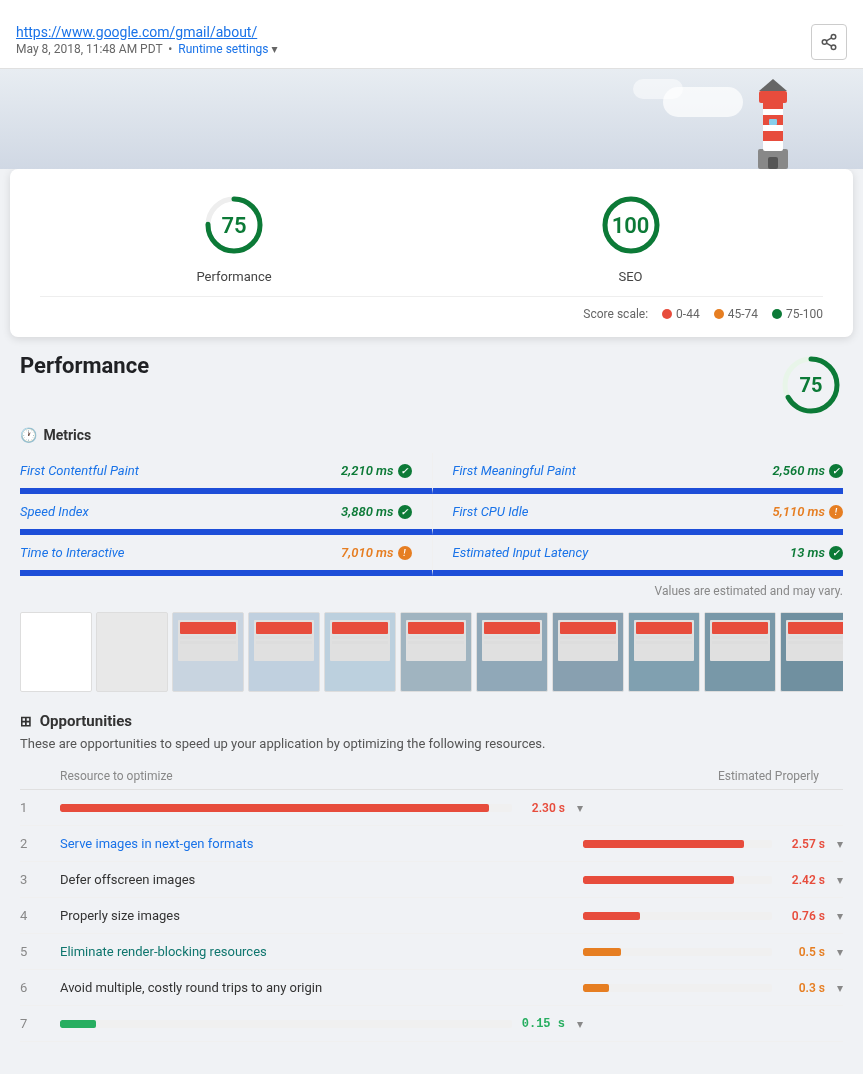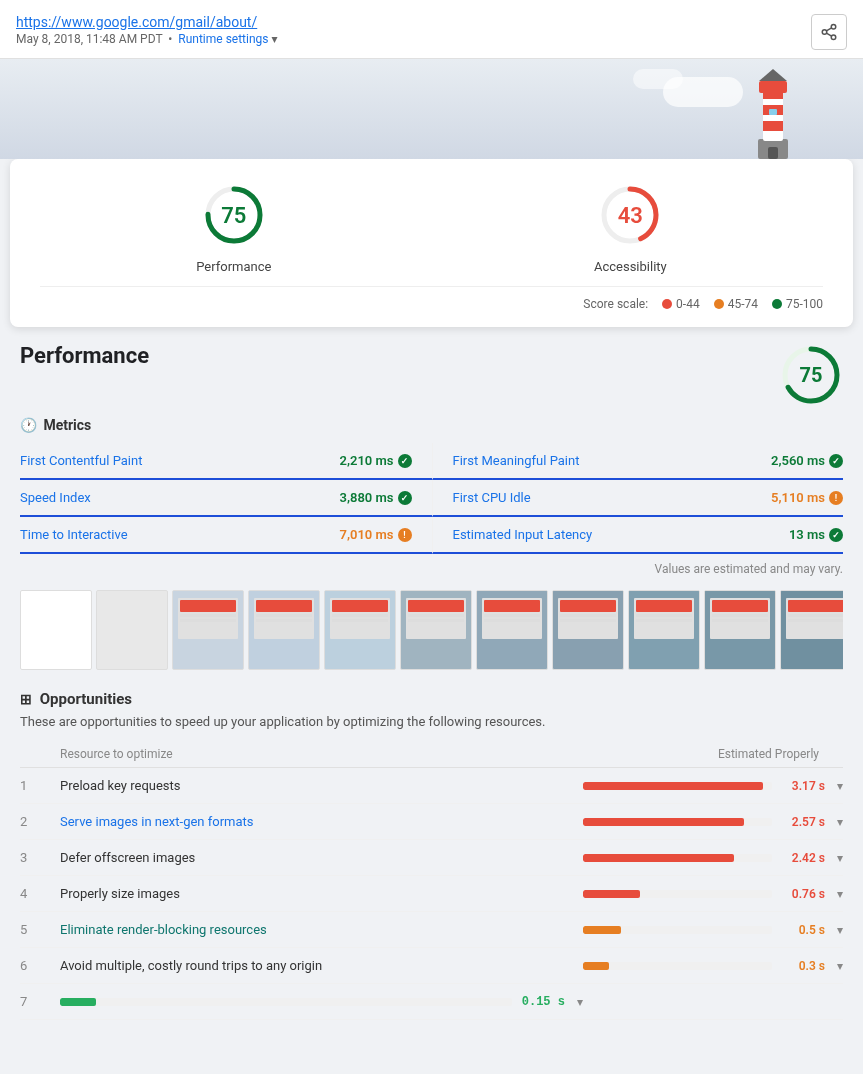--- a/index.html
+++ b/index.html
@@ -12,7 +12,7 @@
     }
     .top-bar {
       background: #fff;
-      padding: 14px 16px 8px;
+      padding: 24px 16px 8px;
       border-bottom: 1px solid #e0e0e0;
       display: flex;
       justify-content: space-between;

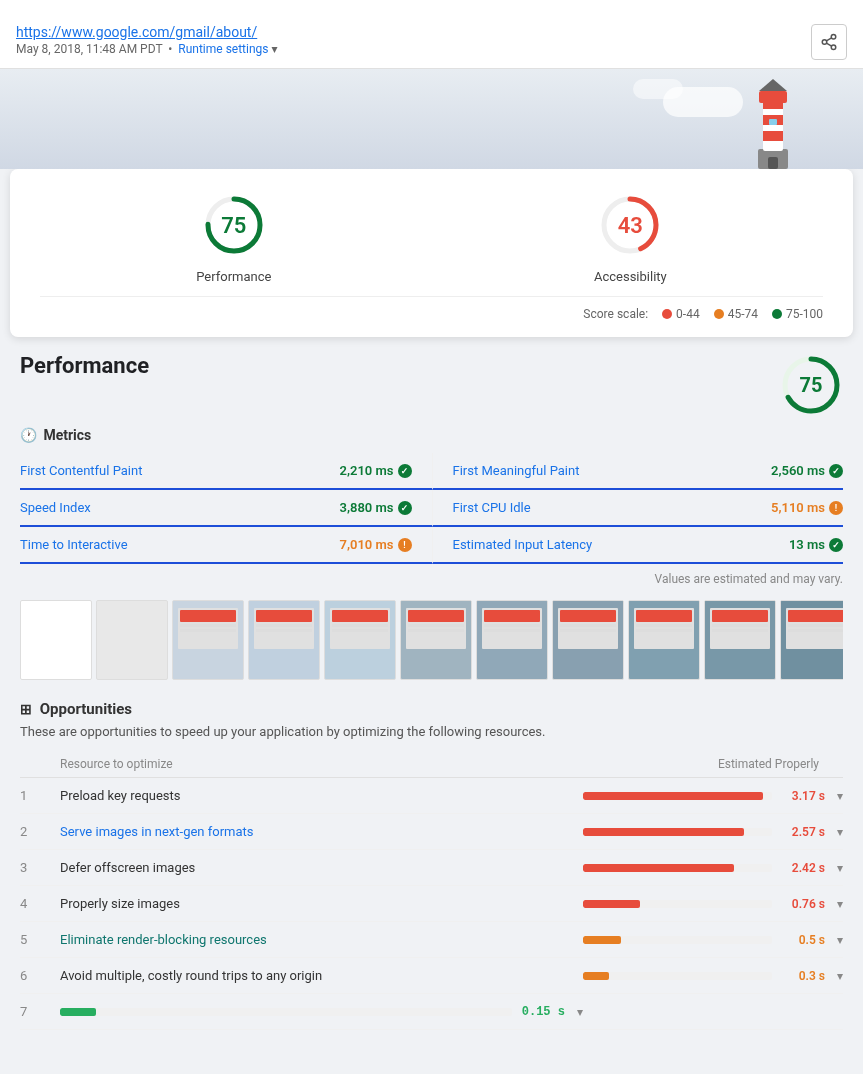--- a/index.html
+++ b/index.html
@@ -345,16 +345,6 @@
       <div class="score-num" style="color:#0c7a37;">75</div>
     </div>
     <div class="score-label">Performance</div>
-  </div>
-      <div class="score-item">
-    <div class="score-circle">
-      <svg viewBox="0 0 72 72">
-        <circle cx="36" cy="36" r="26" fill="none" stroke="#eee" stroke-width="5"></circle>
-        <circle cx="36" cy="36" r="26" fill="none" stroke="#e74c3c" stroke-width="5" stroke-dasharray="70.24601173426778 93.11680625240147" stroke-linecap="round"></circle>
-      </svg>
-      <div class="score-num" style="color:#e74c3c;">43</div>
-    </div>
-    <div class="score-label">Accessibility</div>
   </div>
     </div>
   <div class="scale-row">

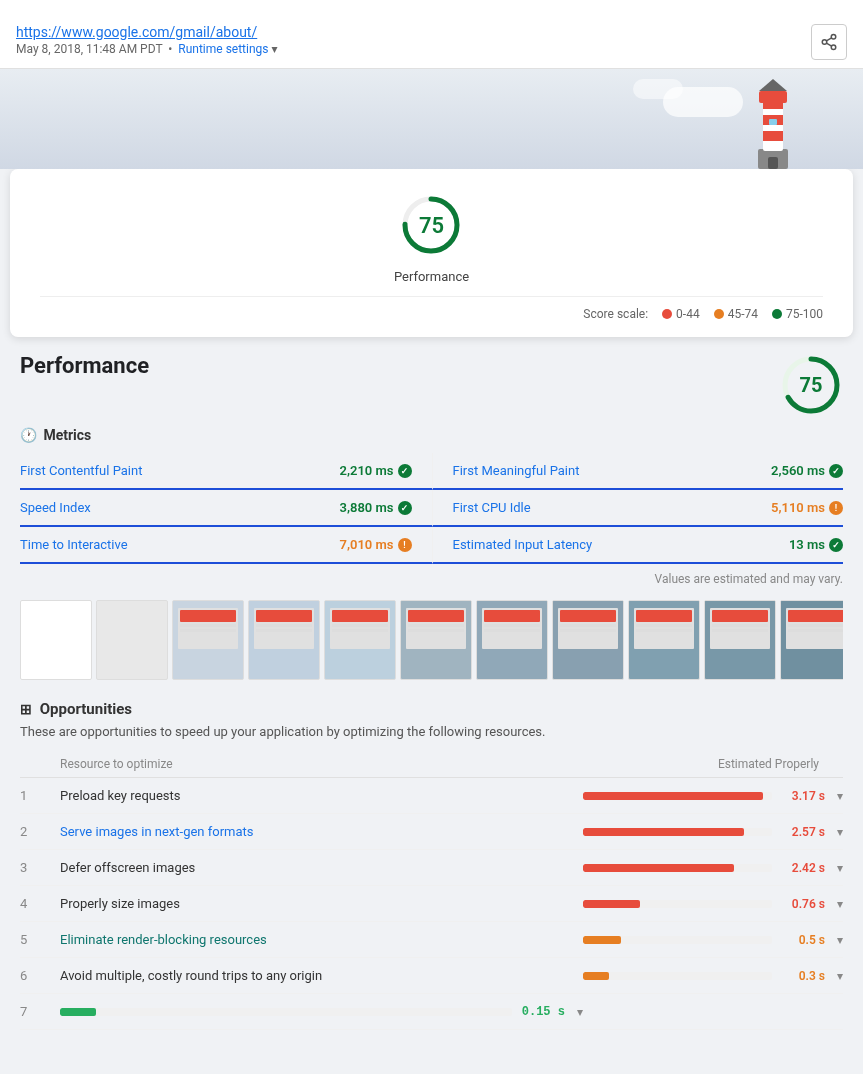--- a/index.html
+++ b/index.html
@@ -345,6 +345,16 @@
       <div class="score-num" style="color:#0c7a37;">75</div>
     </div>
     <div class="score-label">Performance</div>
+  </div>
+      <div class="score-item">
+    <div class="score-circle">
+      <svg viewBox="0 0 72 72">
+        <circle cx="36" cy="36" r="26" fill="none" stroke="#eee" stroke-width="5"></circle>
+        <circle cx="36" cy="36" r="26" fill="none" stroke="#0c7a37" stroke-width="5" stroke-dasharray="163.36281798666926 0" stroke-linecap="round"></circle>
+      </svg>
+      <div class="score-num" style="color:#0c7a37;">100</div>
+    </div>
+    <div class="score-label">SEO</div>
   </div>
     </div>
   <div class="scale-row">

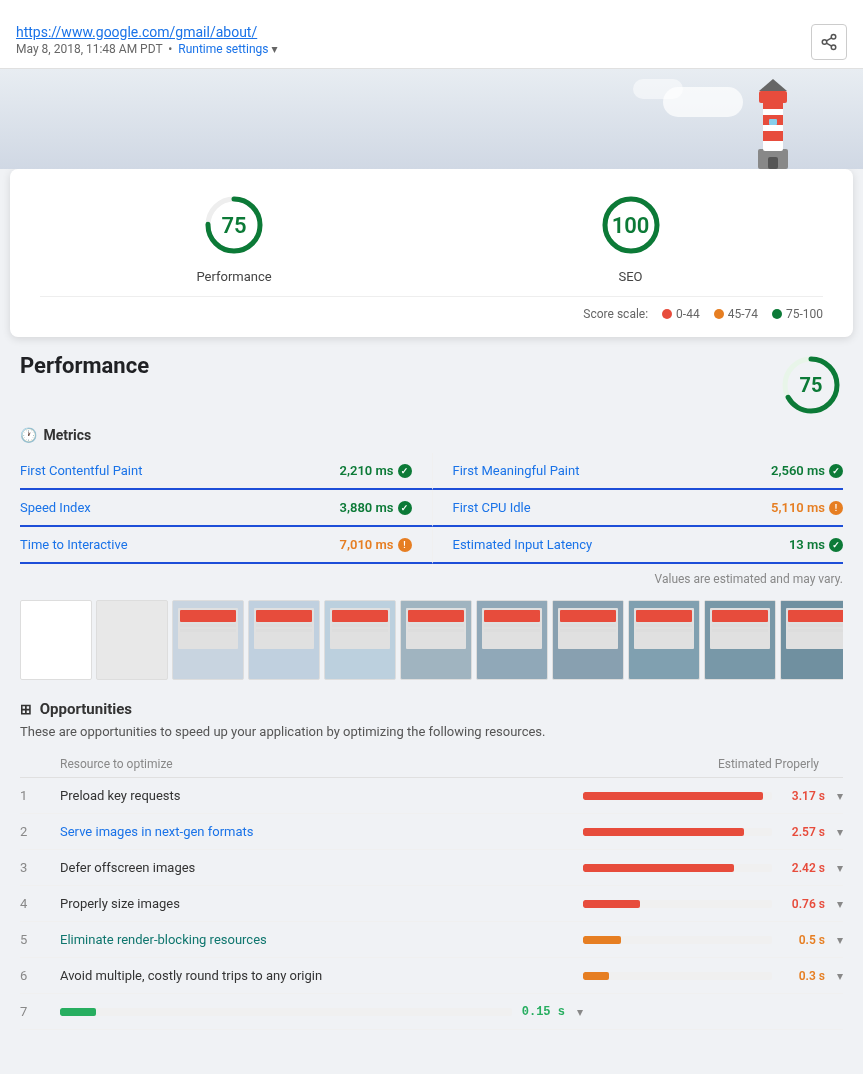--- a/index.html
+++ b/index.html
@@ -169,8 +169,9 @@
       align-items: center;
       justify-content: space-between;
       padding: 10px 0;
-      border-bottom: 2px solid #1d4ed8;
+      border-bottom: 6px solid #1d4ed8;
       padding-right: 20px;
+      font-style: italic;
     }
     .metric-row:nth-child(odd) { padding-right: 20px; }
     .metric-row:nth-child(even) { padding-left: 20px; padding-right: 0; }

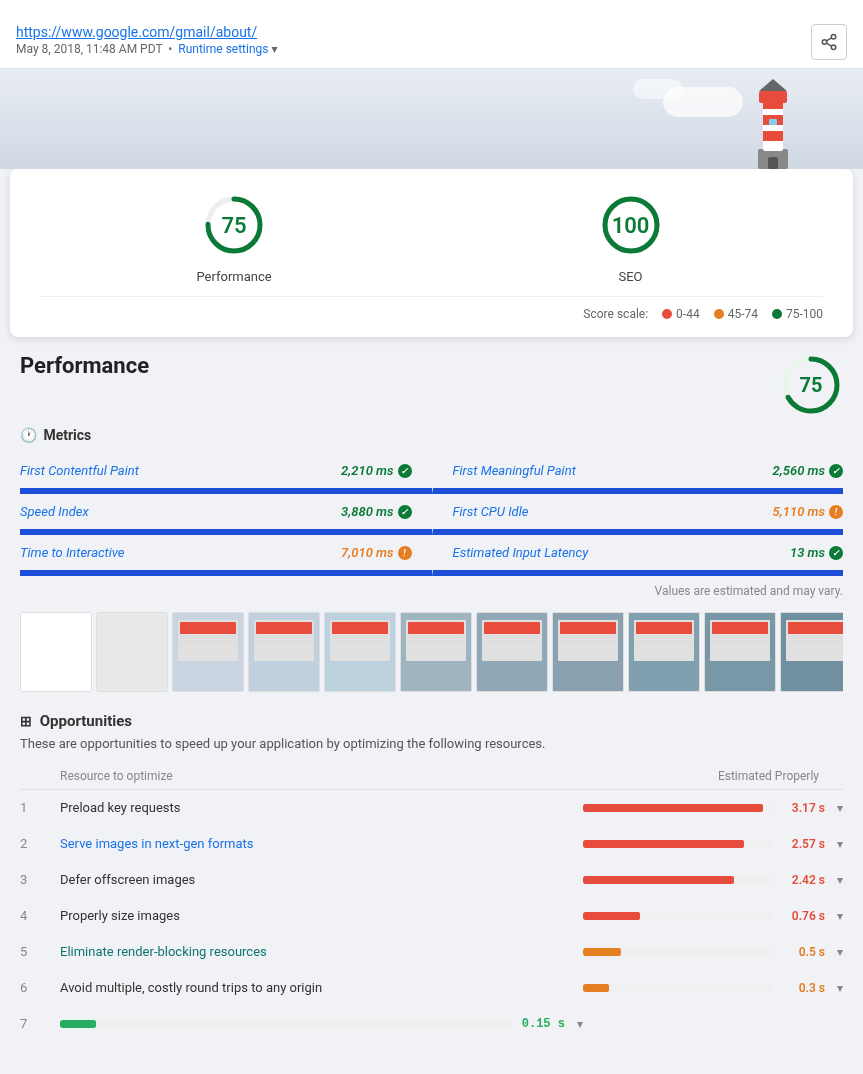--- a/index.html
+++ b/index.html
@@ -540,7 +540,6 @@
     <div id="opp-list">
         <div class="opp-row">
     <span class="opp-num">1</span>
-    <span class="opp-name" style="color:#333">Preload key requests</span>
     <div class="opp-savings">
       <div class="savings-bar-bg">
         <div class="savings-bar-fill" style="width:95%;background:#e74c3c;"></div>

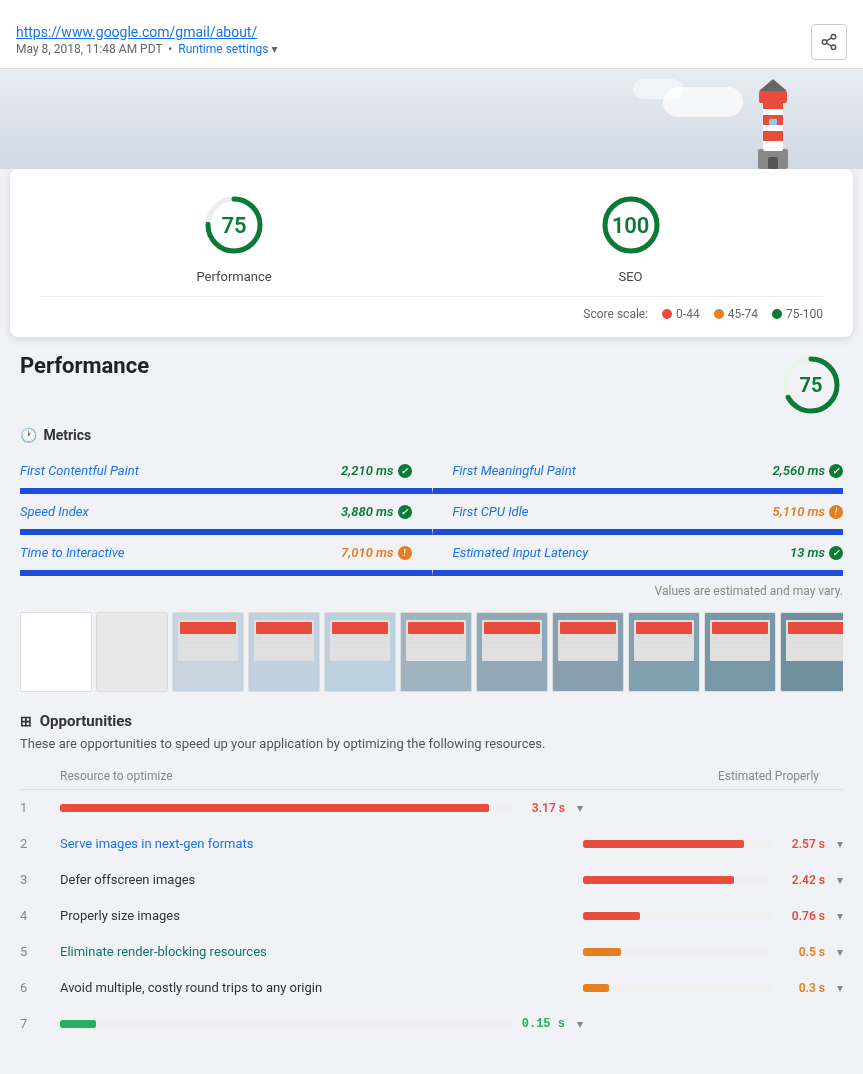--- a/index.html
+++ b/index.html
@@ -544,7 +544,7 @@
       <div class="savings-bar-bg">
         <div class="savings-bar-fill" style="width:95%;background:#e74c3c;"></div>
       </div>
-      <span class="savings-value ">3.17 s</span>
+      <span class="savings-value ">2.30 s</span>
       <span class="chevron-down">▾</span>
     </div>
   </div>

